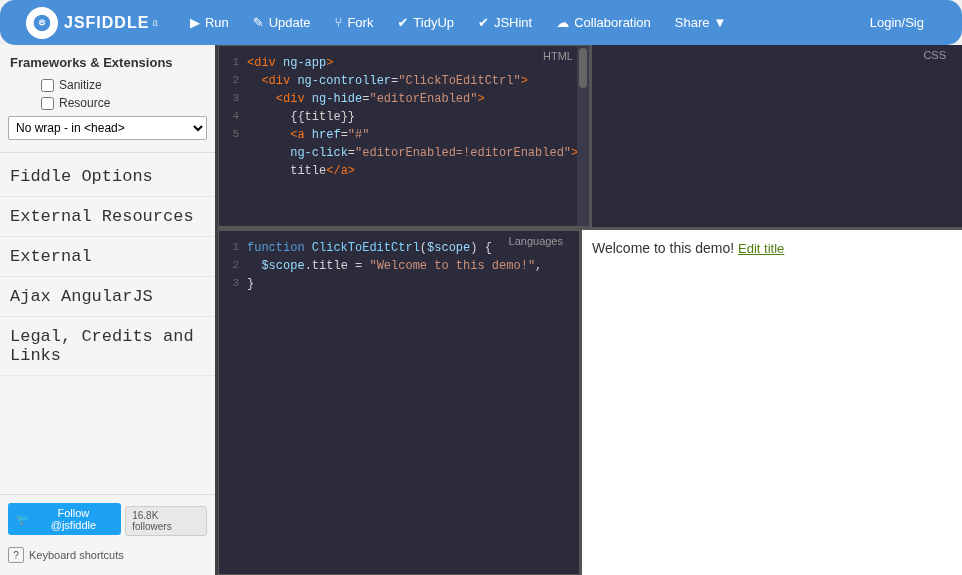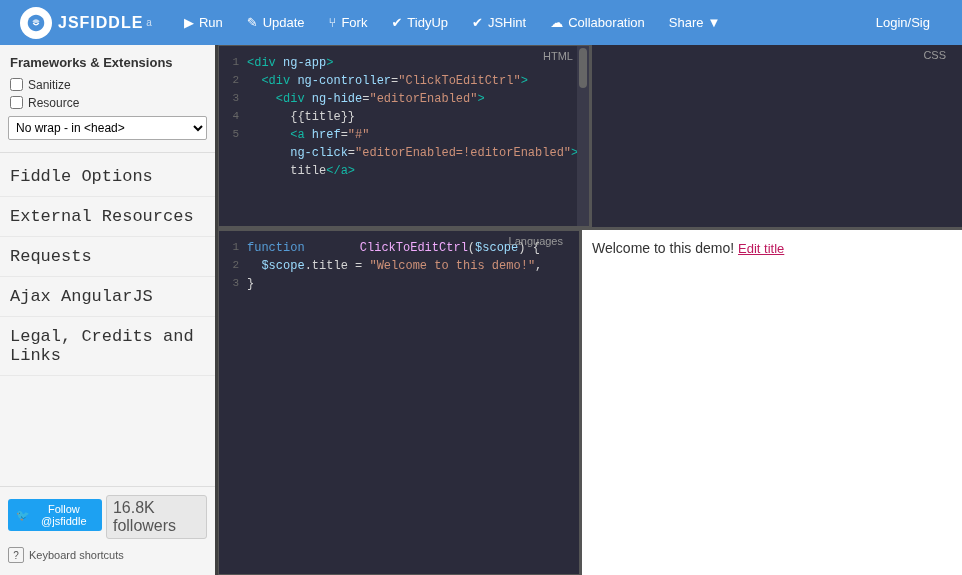--- a/index.html
+++ b/index.html
@@ -11,8 +11,9 @@
       align-items: center;
       background: #4a90d9;
       height: 45px;
-      padding: 0 20px;
+      padding: 0 26px;
       color: white;
+      border-radius: 15px;
     }
     #navbar .logo-area {
       display: flex;

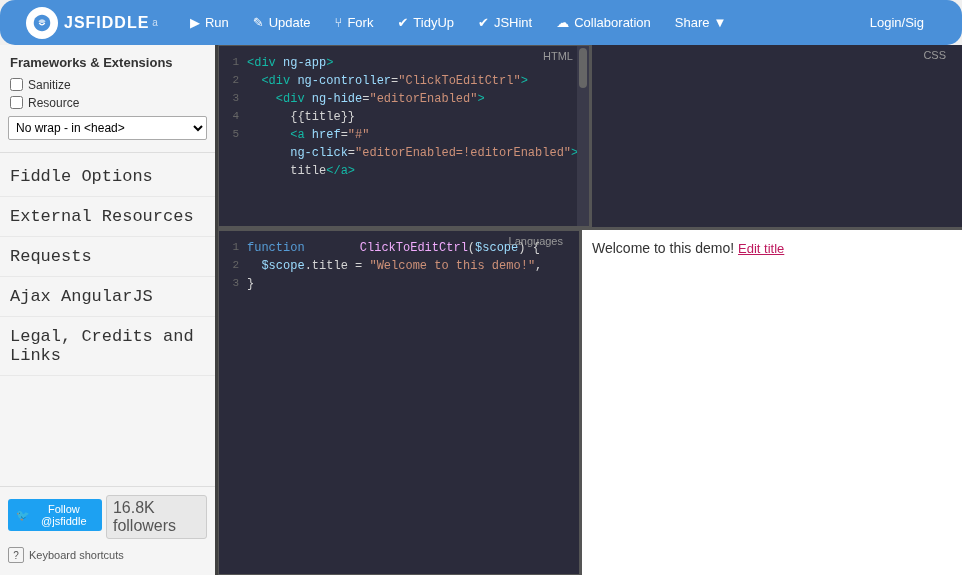--- a/index.html
+++ b/index.html
@@ -214,7 +214,7 @@
       font-size: 11px;
     }
     .line-code { color: #d4d4d4; white-space: pre; }
-    .code-tag { color: #14b8a6; }
+    .code-tag { color: #f97316; }
     .code-attr { color: #9cdcfe; }
     .code-val { color: #ce9178; }
     .code-text { color: #d4d4d4; }

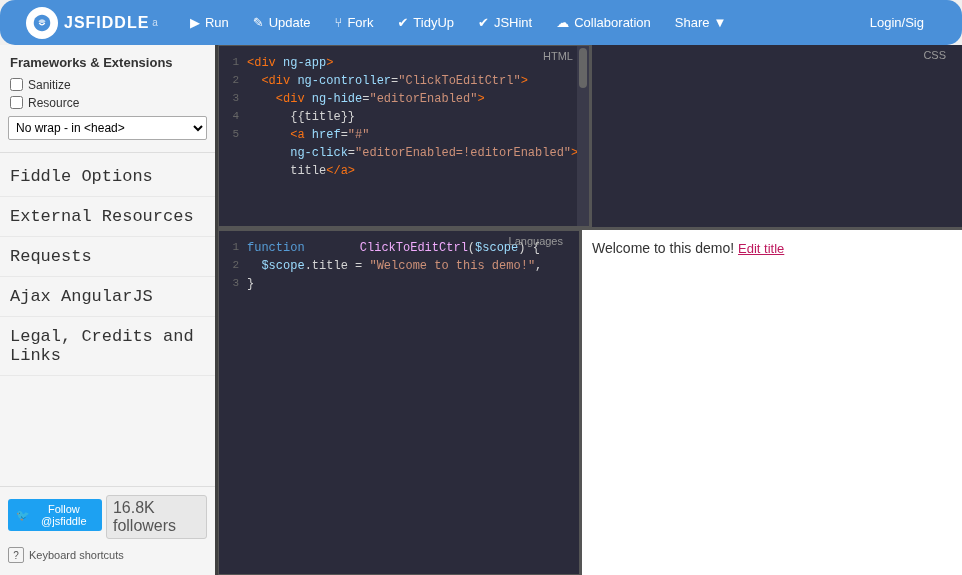--- a/index.html
+++ b/index.html
@@ -100,10 +100,11 @@
     }
     .checkbox-row {
       display: flex;
-      align-items: flex-start;
+      align-items: flex-end;
       padding: 2px 10px;
       font-size: 12px;
       color: #333;
+      margin-left: 31px;
     }
     .checkbox-row input { margin-right: 5px; }
     .wrap-select-row {

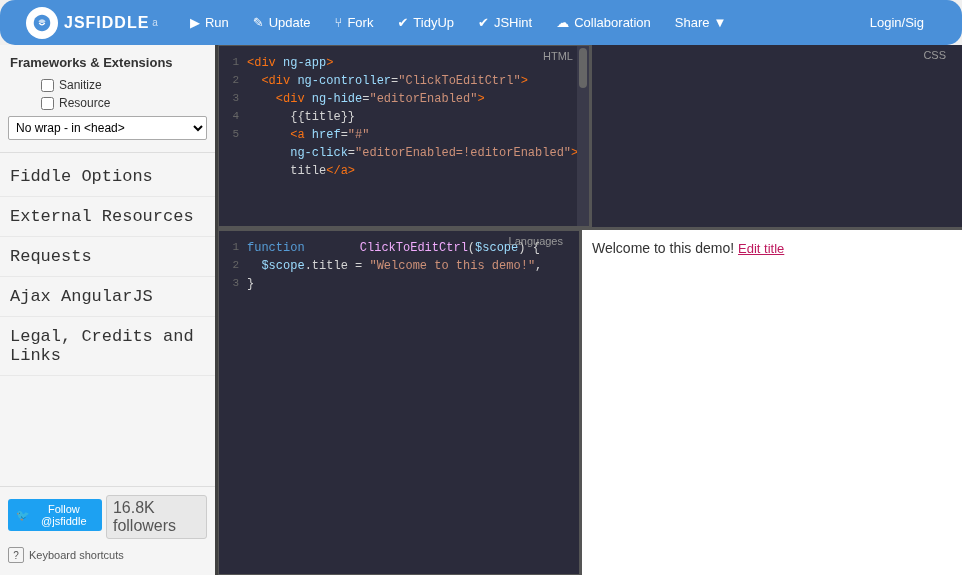--- a/index.html
+++ b/index.html
@@ -350,7 +350,7 @@
       <span>External Resources</span>
     </div>
     <div class="sidebar-menu-item">
-      <span>Requests</span>
+      <span>External</span>
     </div>
     <div class="sidebar-menu-item">
       <span>Ajax AngularJS</span>

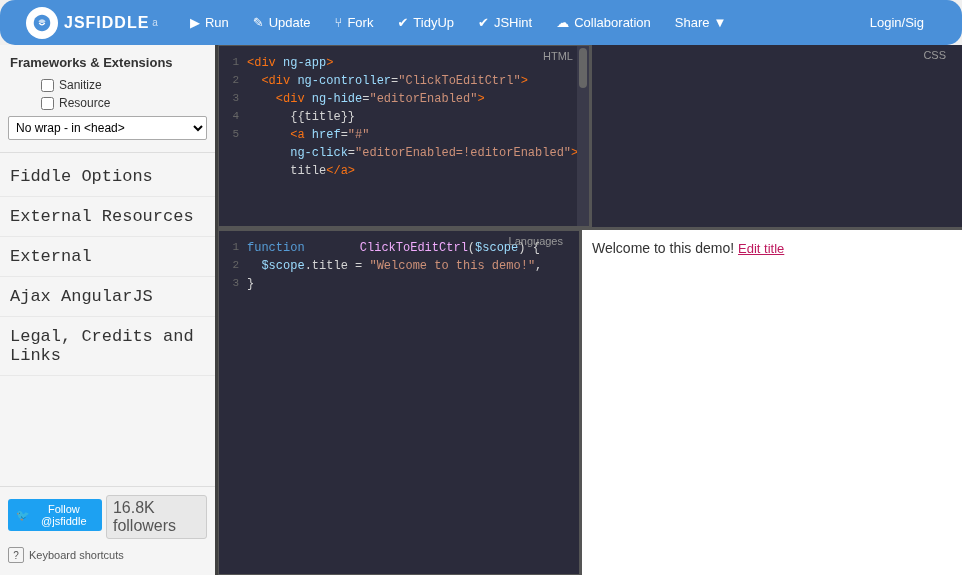--- a/index.html
+++ b/index.html
@@ -220,7 +220,7 @@
     .code-val { color: #ce9178; }
     .code-text { color: #d4d4d4; }
     .code-kw { color: #569cd6; }
-    .code-fn { color: #f0abfc; margin-left: 48px; }
+    .code-fn { color: #7dd3fc; }
     .code-str { color: #ce9178; }
     .code-punct { color: #d4d4d4; }
 

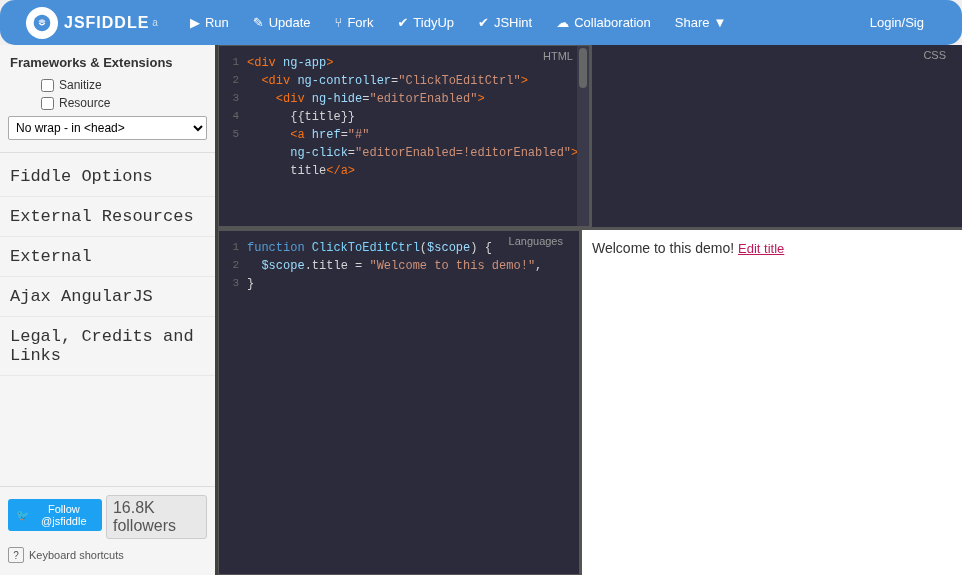--- a/index.html
+++ b/index.html
@@ -254,7 +254,7 @@
       color: #333;
     }
     .result-link {
-      color: #be185d;
+      color: #4d7c0f;
       text-decoration: underline;
       cursor: pointer;
     }

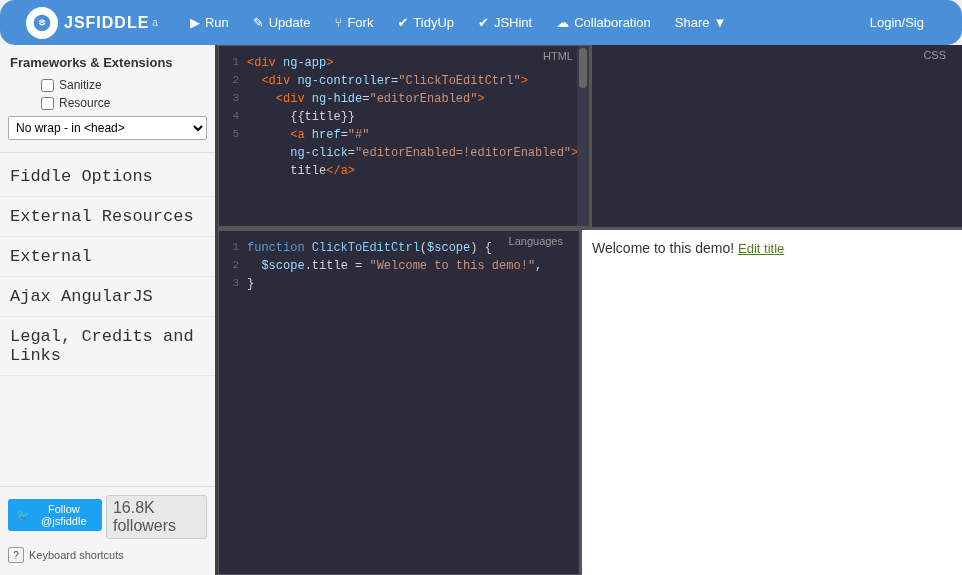--- a/index.html
+++ b/index.html
@@ -155,7 +155,7 @@
       border: 1px solid #ccc;
       border-radius: 3px;
       padding: 3px 6px;
-      font-size: 16px;
+      font-size: 10px;
       color: #555;
       margin-left: 4px;
     }

